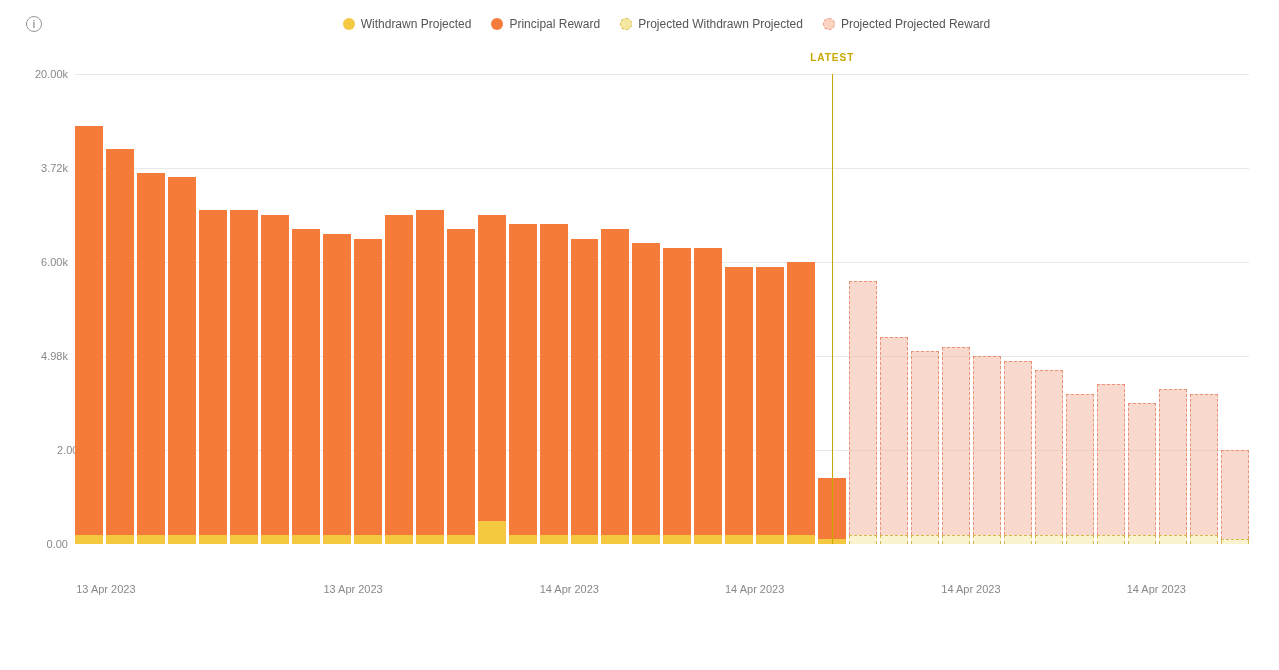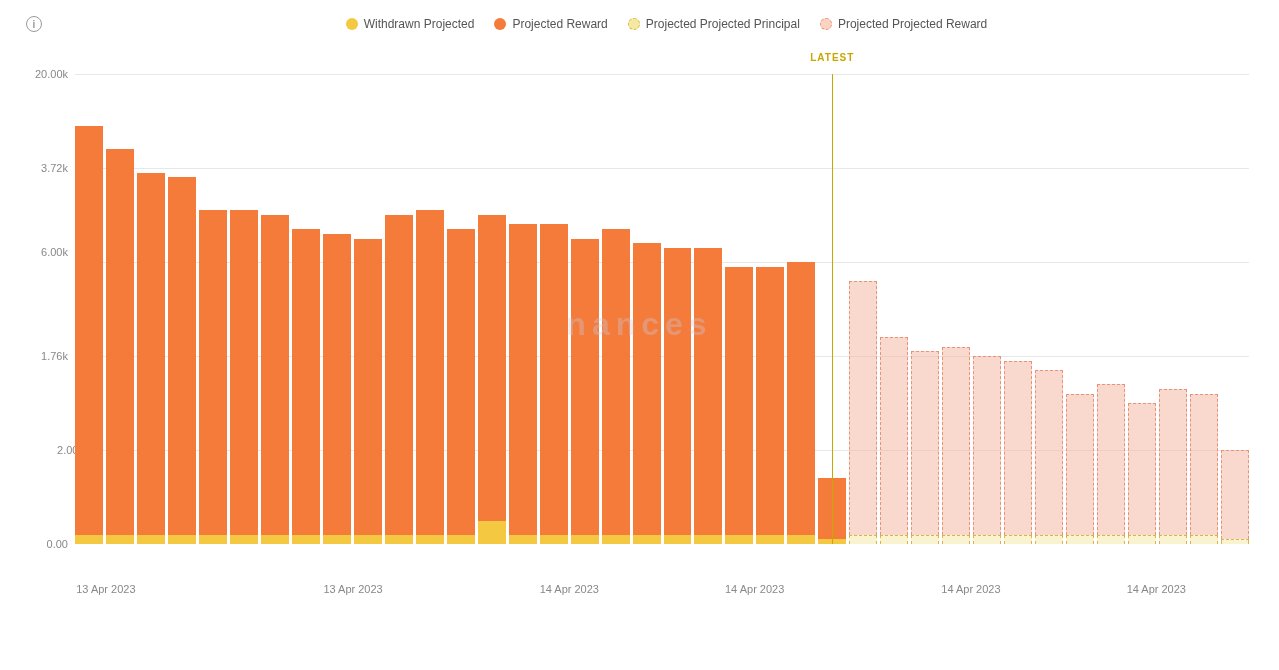--- a/index.html
+++ b/index.html
@@ -200,7 +200,7 @@
         </div>
         <div class="legend-item">
           <span class="legend-dot withdrawn-reward"></span>
-          <span>Projected Reward</span>
+          <span>Principal Reward</span>
         </div>
         <div class="legend-item">
           <span class="legend-dot projected-principal"></span>

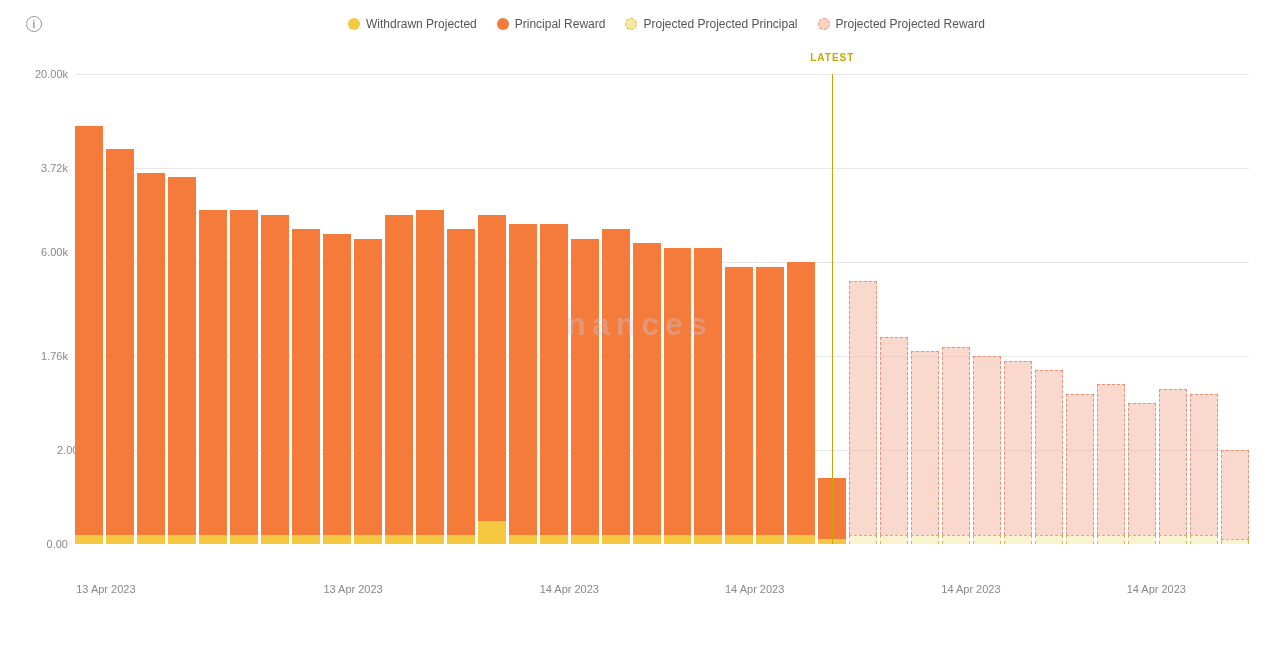--- a/index.html
+++ b/index.html
@@ -204,7 +204,7 @@
         </div>
         <div class="legend-item">
           <span class="legend-dot projected-principal"></span>
-          <span>Projected Projected Principal</span>
+          <span>Projected Withdrawn Projected</span>
         </div>
         <div class="legend-item">
           <span class="legend-dot projected-reward"></span>

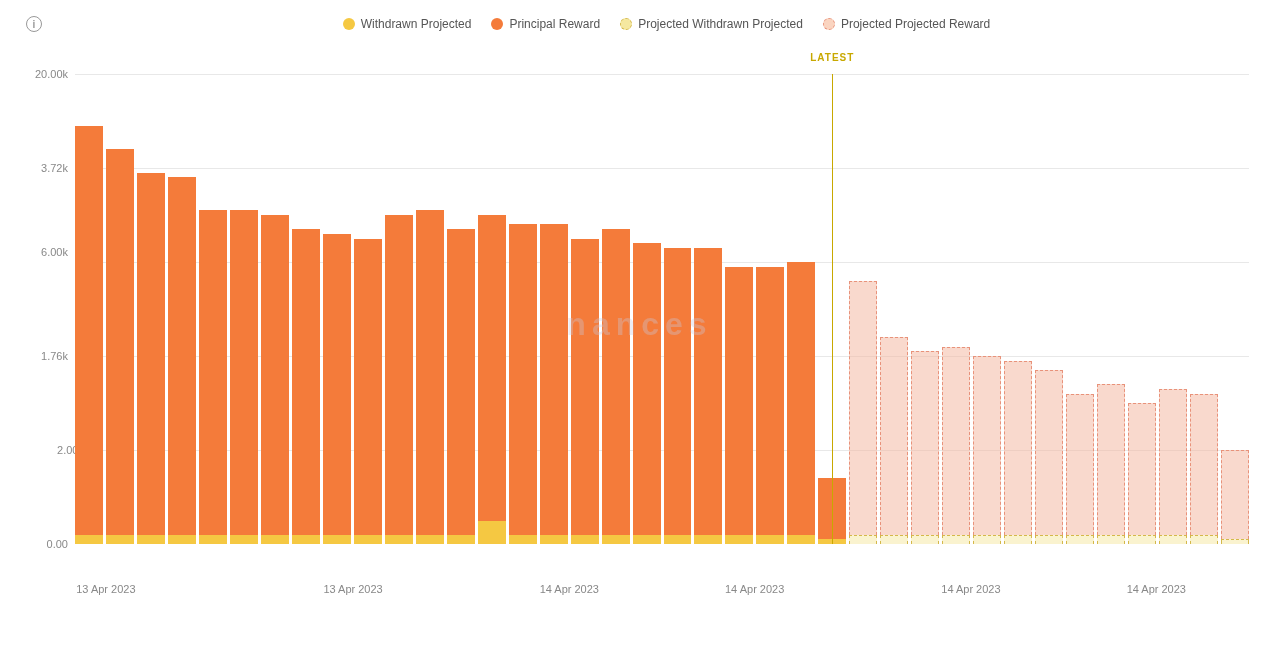--- a/index.html
+++ b/index.html
@@ -112,7 +112,6 @@
       display: flex;
       align-items: flex-end;
       gap: 3px;
-      justify-content: center;
     }
     .bar-group {
       display: flex;

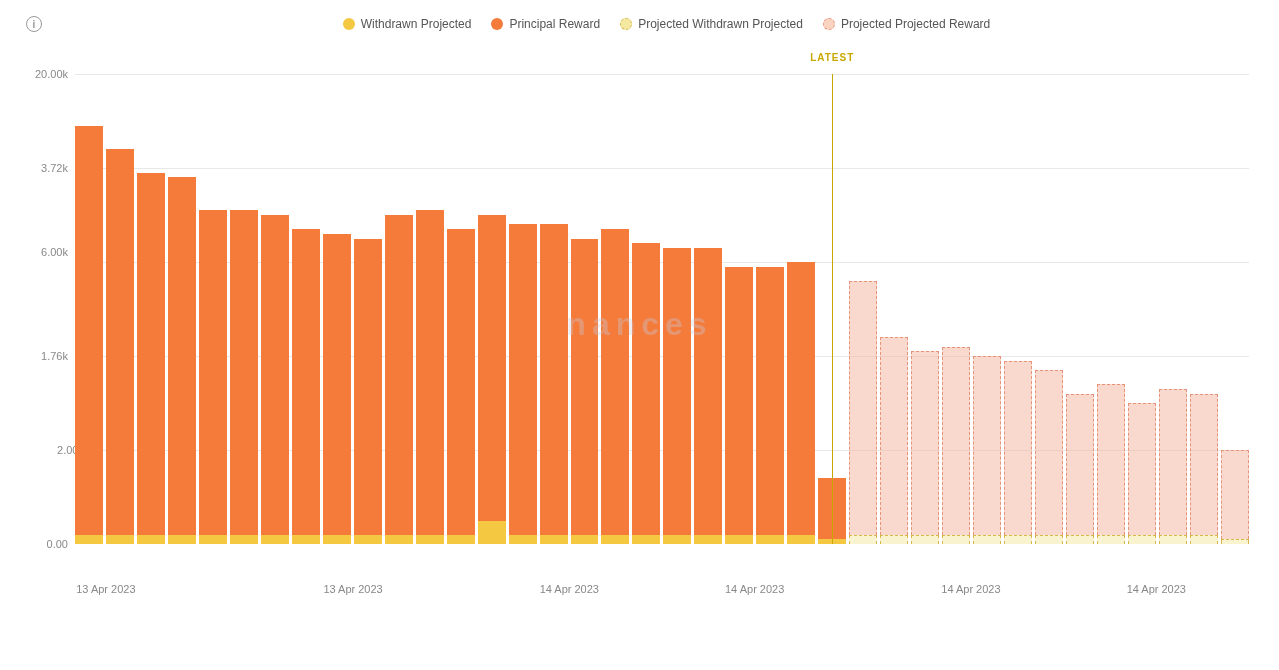--- a/index.html
+++ b/index.html
@@ -220,7 +220,7 @@
         <div class="gridline" style="top: 30px; left: 55px; right: 10px;"></div>
         <div class="gridline-label" style="top: 124px; left: 0px;">3.72k</div>
         <div class="gridline" style="top: 124px; left: 55px; right: 10px;"></div>
-        <div class="gridline-label" style="top: 208px; left: 0px;">6.00k</div>
+        <div class="gridline-label" style="top: 218px; left: 0px;">6.00k</div>
         <div class="gridline" style="top: 218px; left: 55px; right: 10px;"></div>
         <div class="gridline-label" style="top: 312px; left: 0px;">1.76k</div>
         <div class="gridline" style="top: 312px; left: 55px; right: 10px;"></div>

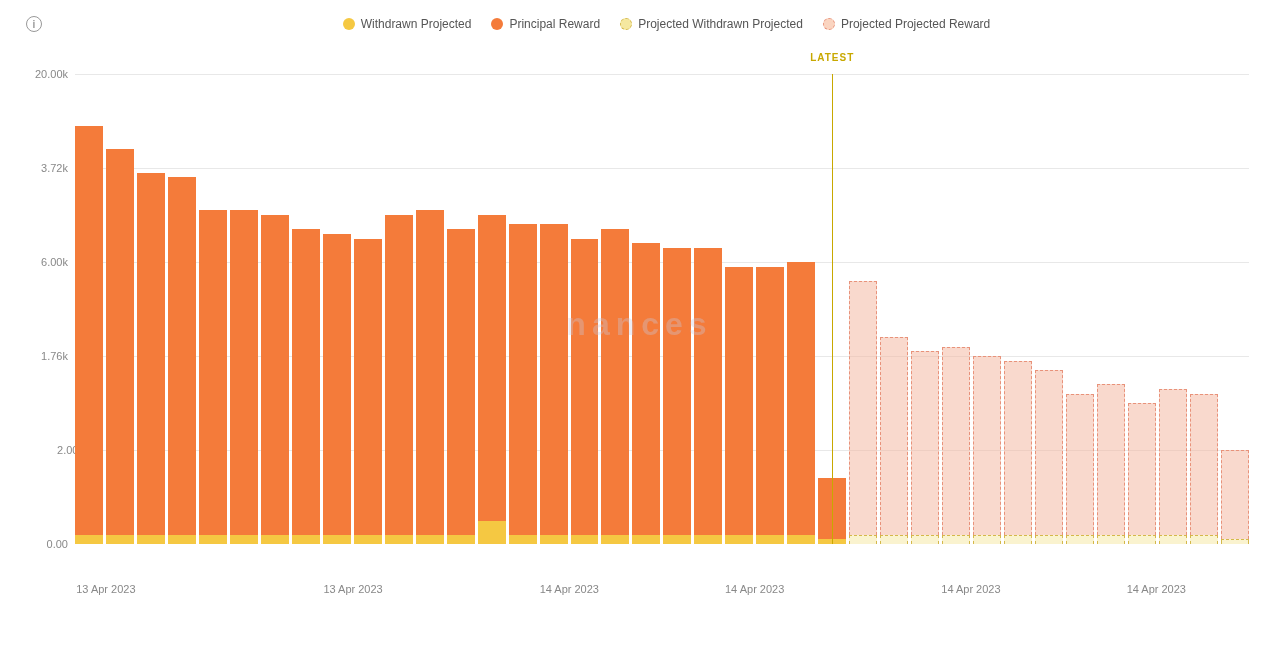--- a/index.html
+++ b/index.html
@@ -463,7 +463,6 @@
         </div>
       </div>
 
-    <div class="watermark">nances</div>
 
     <div class="x-labels" id="xlabels-container" style="position: absolute; left: 55px; right: 10px; bottom: 5px; height: 20px;">
         <div style="position: absolute; font-size: 11px; color: rgb(136, 136, 136); transform: translateX(-50%); left: 2.63158%; white-space: nowrap;">13 Apr 2023</div>

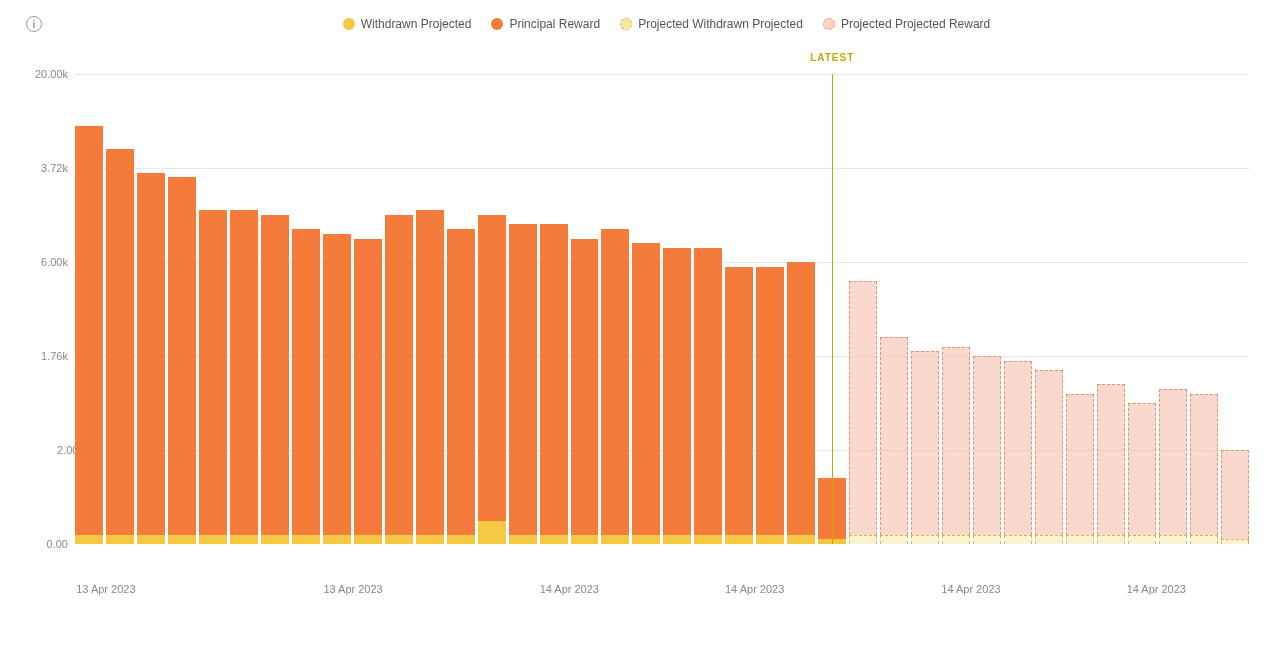--- a/index.html
+++ b/index.html
@@ -222,7 +222,7 @@
         <div class="gridline" style="top: 124px; left: 55px; right: 10px;"></div>
         <div class="gridline-label" style="top: 218px; left: 0px;">6.00k</div>
         <div class="gridline" style="top: 218px; left: 55px; right: 10px;"></div>
-        <div class="gridline-label" style="top: 312px; left: 0px;">1.76k</div>
+        <div class="gridline-label" style="top: 312px; left: 0px;">4.98k</div>
         <div class="gridline" style="top: 312px; left: 55px; right: 10px;"></div>
         <div class="gridline-label" style="top: 406px; left: 16px;">2.00k</div>
         <div class="gridline" style="top: 406px; left: 55px; right: 10px;"></div>

